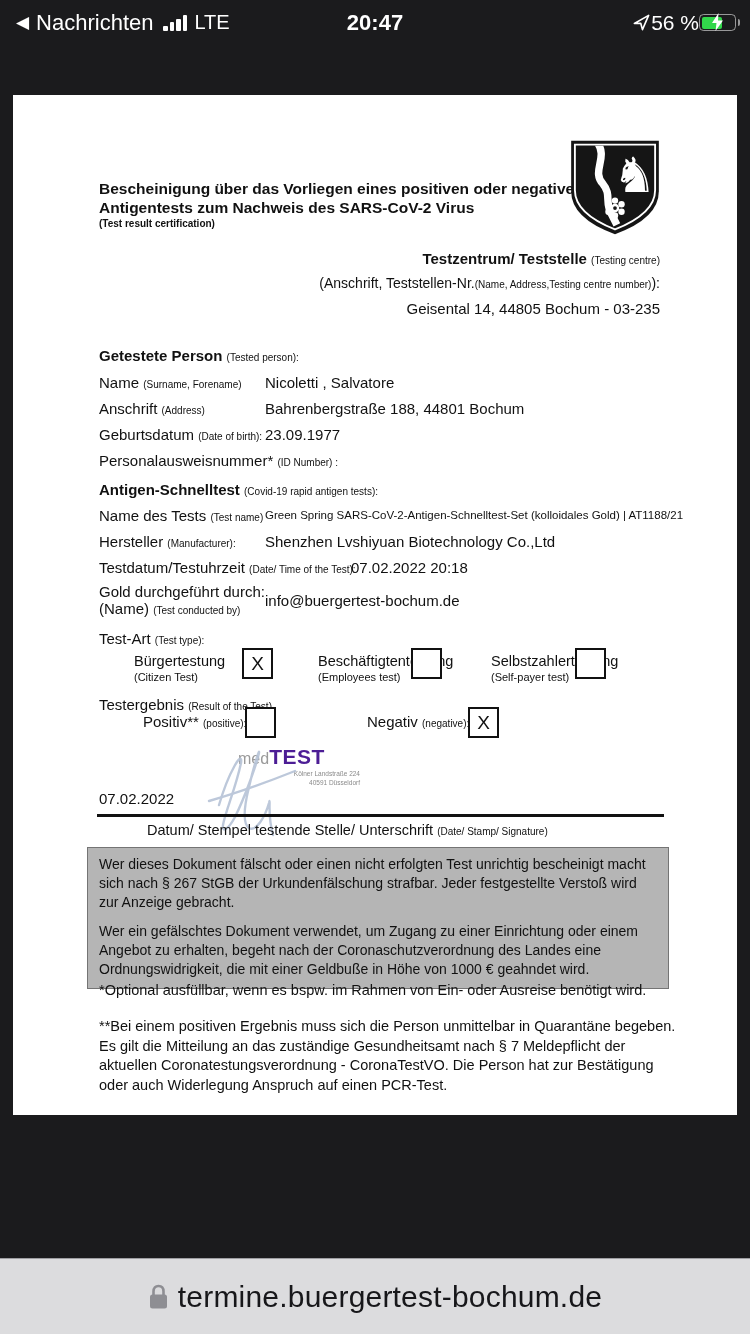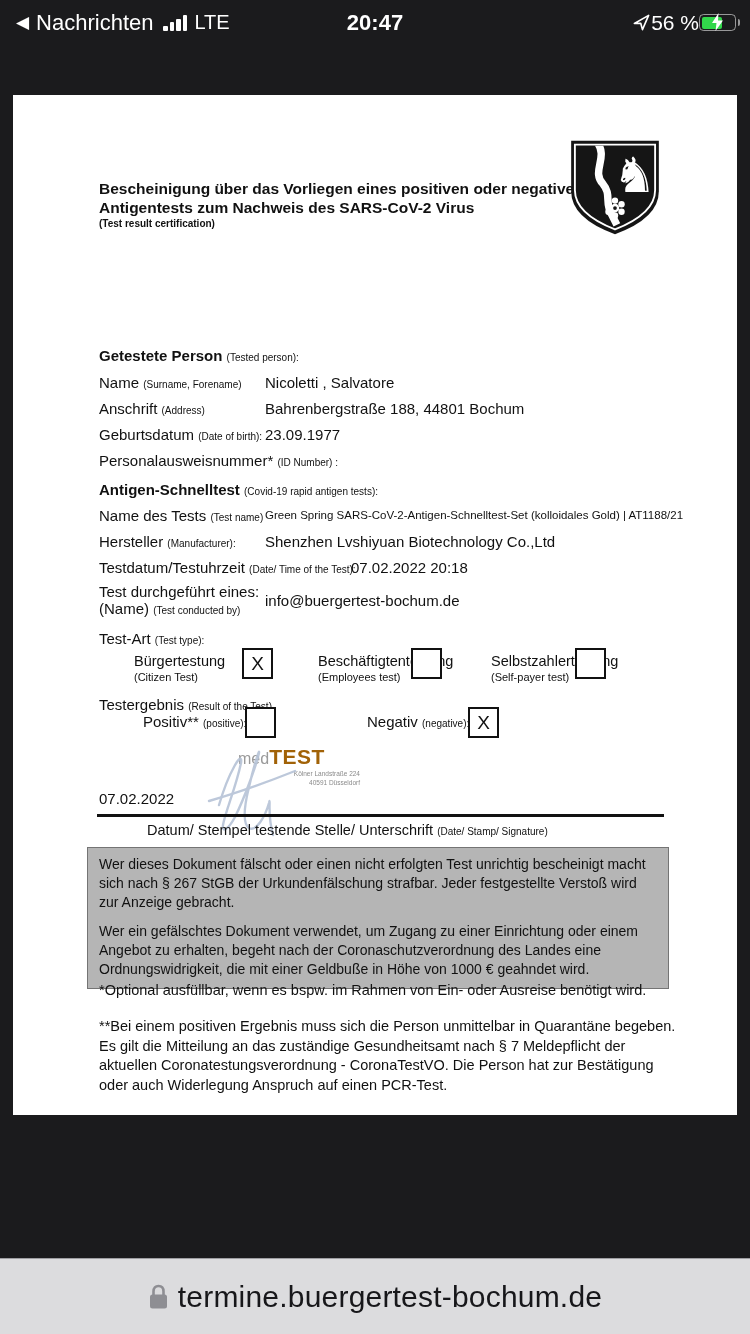--- a/index.html
+++ b/index.html
@@ -133,6 +133,11 @@
       </g>
     </svg>
 
+    <div class="abs tz">
+      <div class="l1"><span class="b">Testzentrum/ Teststelle</span> <span class="sm">(Testing centre)</span></div>
+      <div><span>(Anschrift, Teststellen-Nr.</span><span class="sm">(Name, Address,Testing centre number)</span><span>):</span></div>
+      <div class="addr">Geisental 14, 44805 Bochum - 03-235</div>
+    </div>
 
     <div class="abs sec-h" style="top:252px">
       <span class="b">Getestete Person</span> <span class="sm">(Tested person):</span>

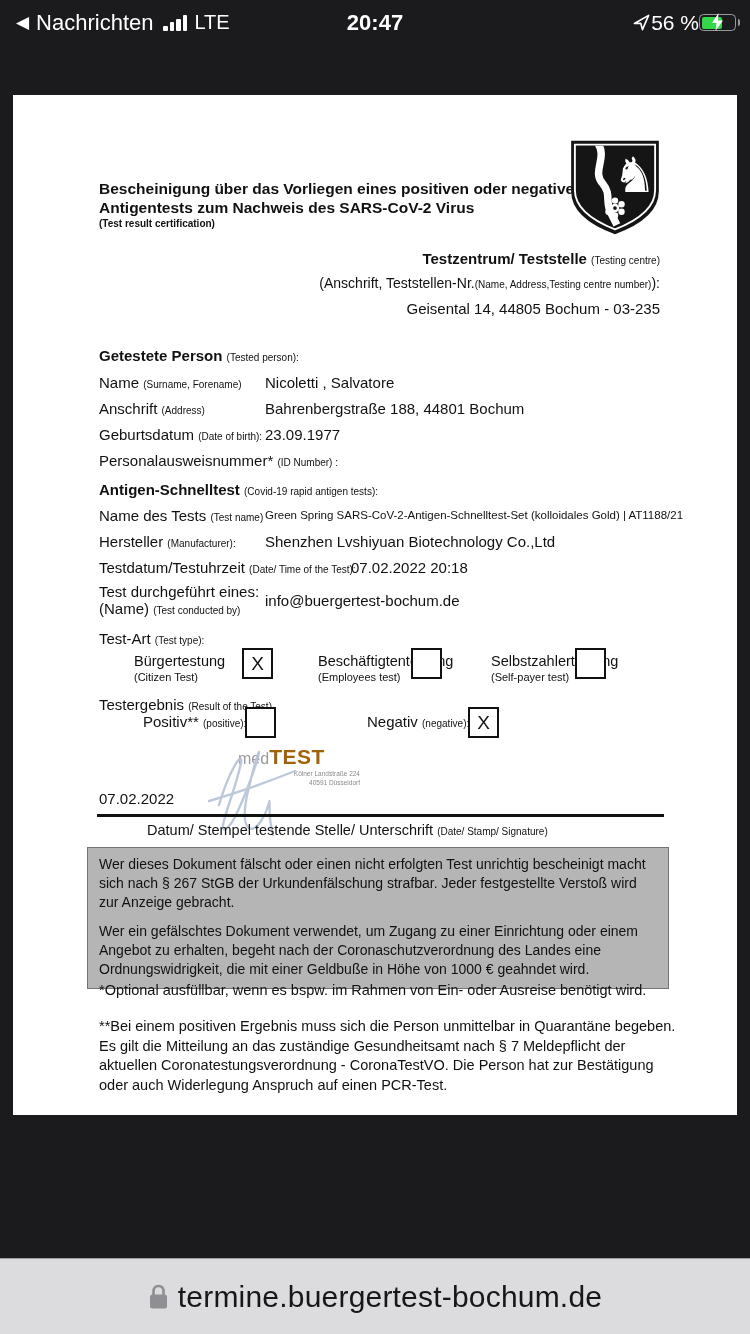--- a/index.html
+++ b/index.html
@@ -176,7 +176,7 @@
     </div>
     <div class="abs row lbl2" style="top:488px">
       <span>
-        <span>Test durchgeführt eines:</span><br>
+        <span>Gold durchgeführt durch:</span><br>
         <span>(Name)</span> <span class="sm">(Test conducted by)</span>
       </span>
       <span class="val" style="top:9px">info@buergertest-bochum.de</span>

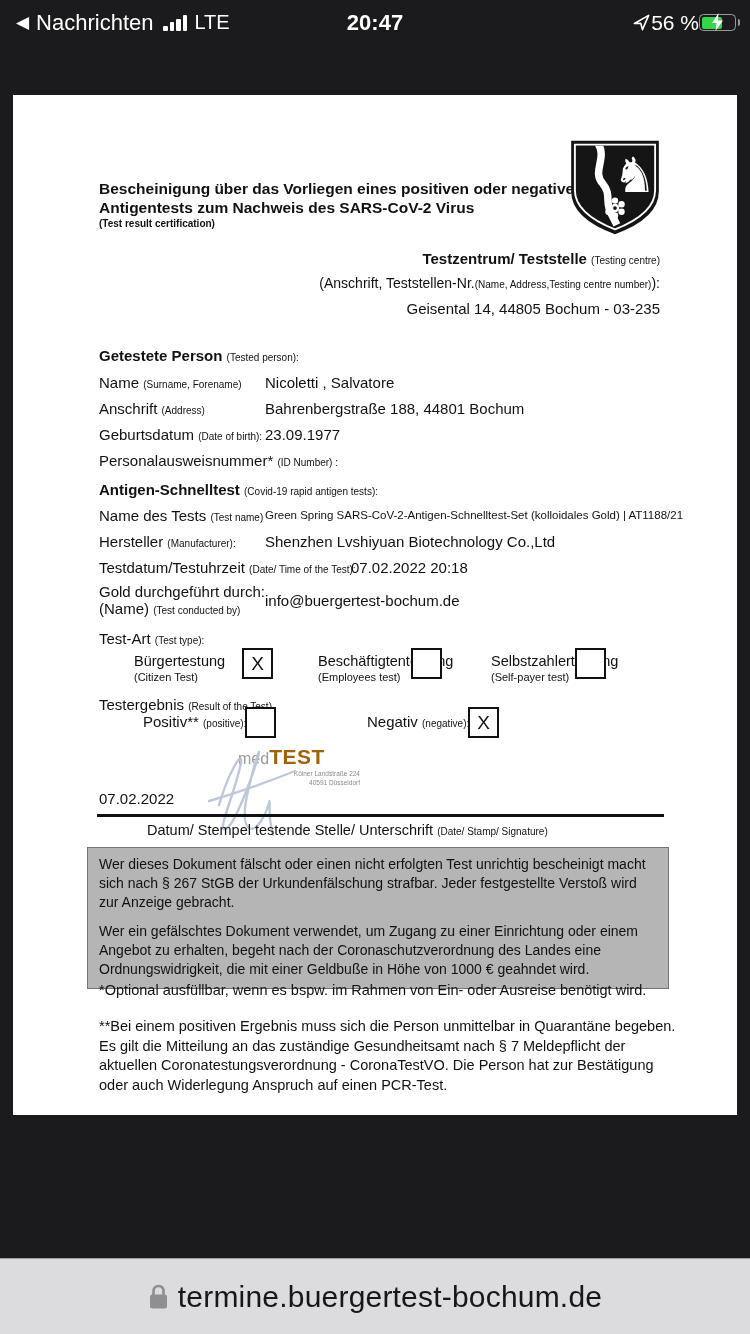--- a/index.html
+++ b/index.html
@@ -50,7 +50,7 @@
   .stamp{left:225px;top:650px;width:150px;}
   .stamp .brand{white-space:nowrap;}
   .stamp .med{color:#9a9a9a;font-size:16px;}
-  .stamp .tst{color:#a16207;font-size:21px;font-weight:bold;letter-spacing:.5px;}
+  .stamp .tst{color:#4c1d95;font-size:21px;font-weight:bold;letter-spacing:.5px;}
   .stamp .addr{font-size:6.5px;color:#8a8a8a;text-align:right;line-height:8.5px;padding-right:28px;margin-top:1px;}
   .signature{left:190px;top:648px;width:140px;height:96px;pointer-events:none;}
   .sig-date{left:86px;top:695px;font-size:15px;}

